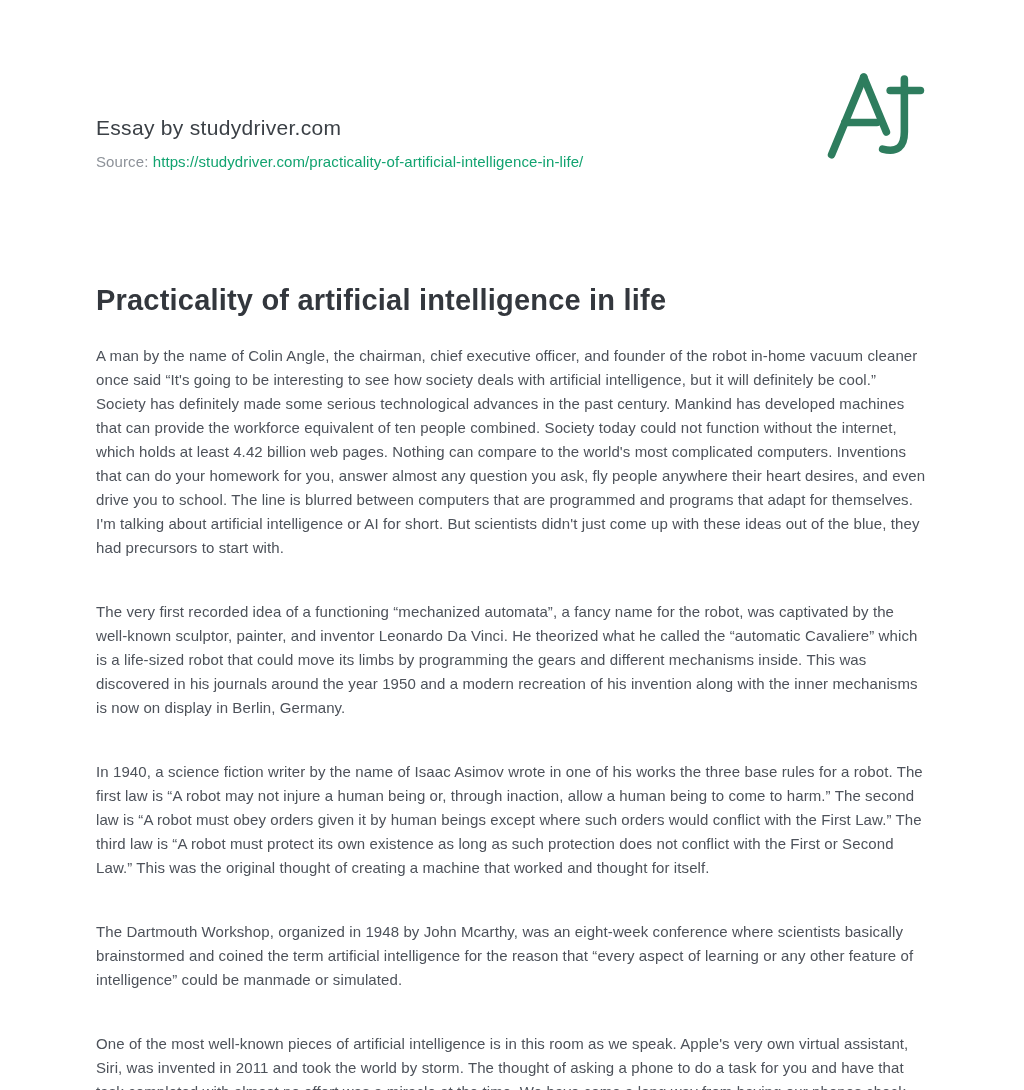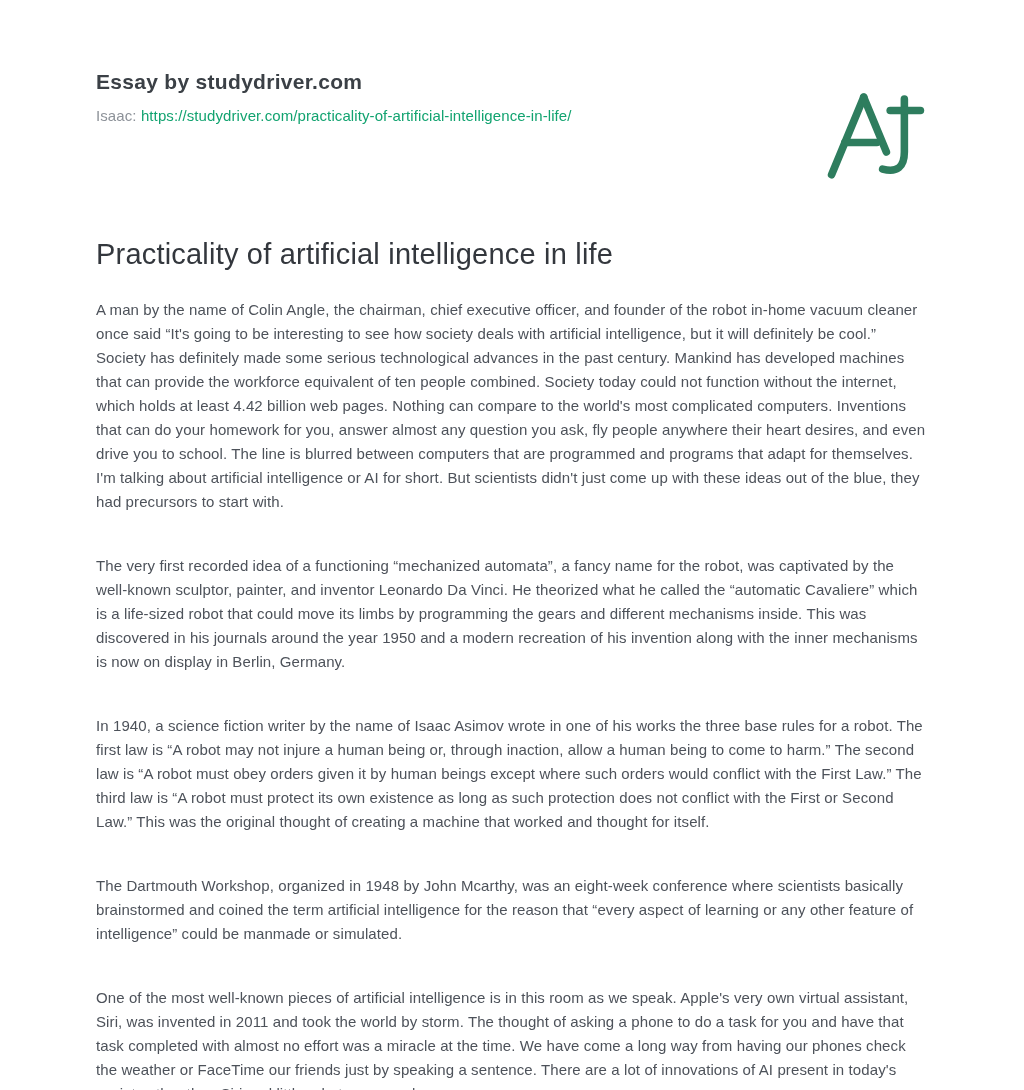--- a/index.html
+++ b/index.html
@@ -25,12 +25,11 @@
     padding:0 96px;
   }
   .byline{
-    padding-top:50px;
+    padding-top:116px;
     font-size:21px;
-    font-weight:700;
+    font-weight:400;
     letter-spacing:.3px;
     color:var(--byline);
-    margin-top:20px;
   }
   .source-row{
     margin-top:13px;

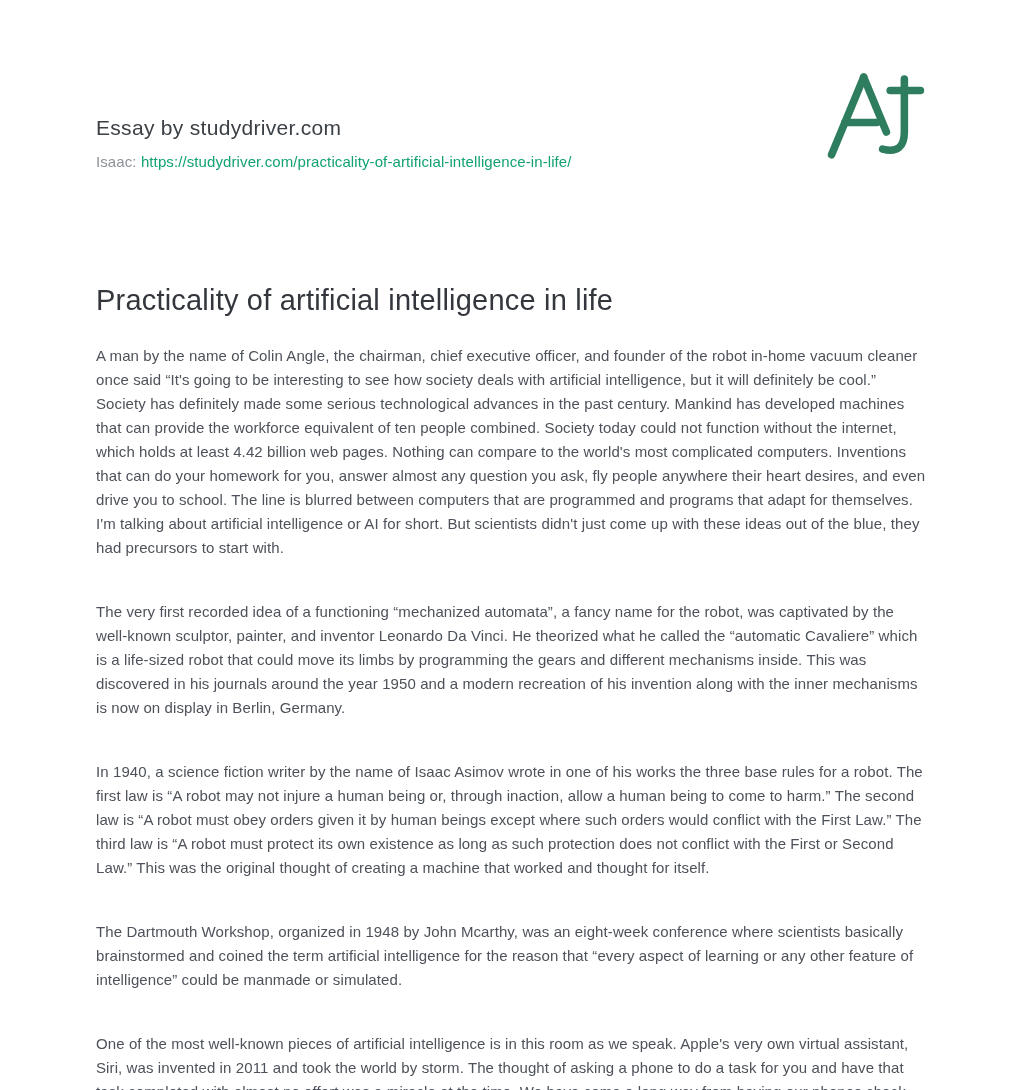--- a/index.html
+++ b/index.html
@@ -76,7 +76,7 @@
   <div class="byline">Essay by studydriver.com</div>
 
   <div class="source-row">
-    <span class="source-label">Isaac:</span>
+    <span class="source-label">Source:</span>
     <a class="source-link" href="#">https://studydriver.com/practicality-of-artificial-intelligence-in-life/</a>
   </div>
 

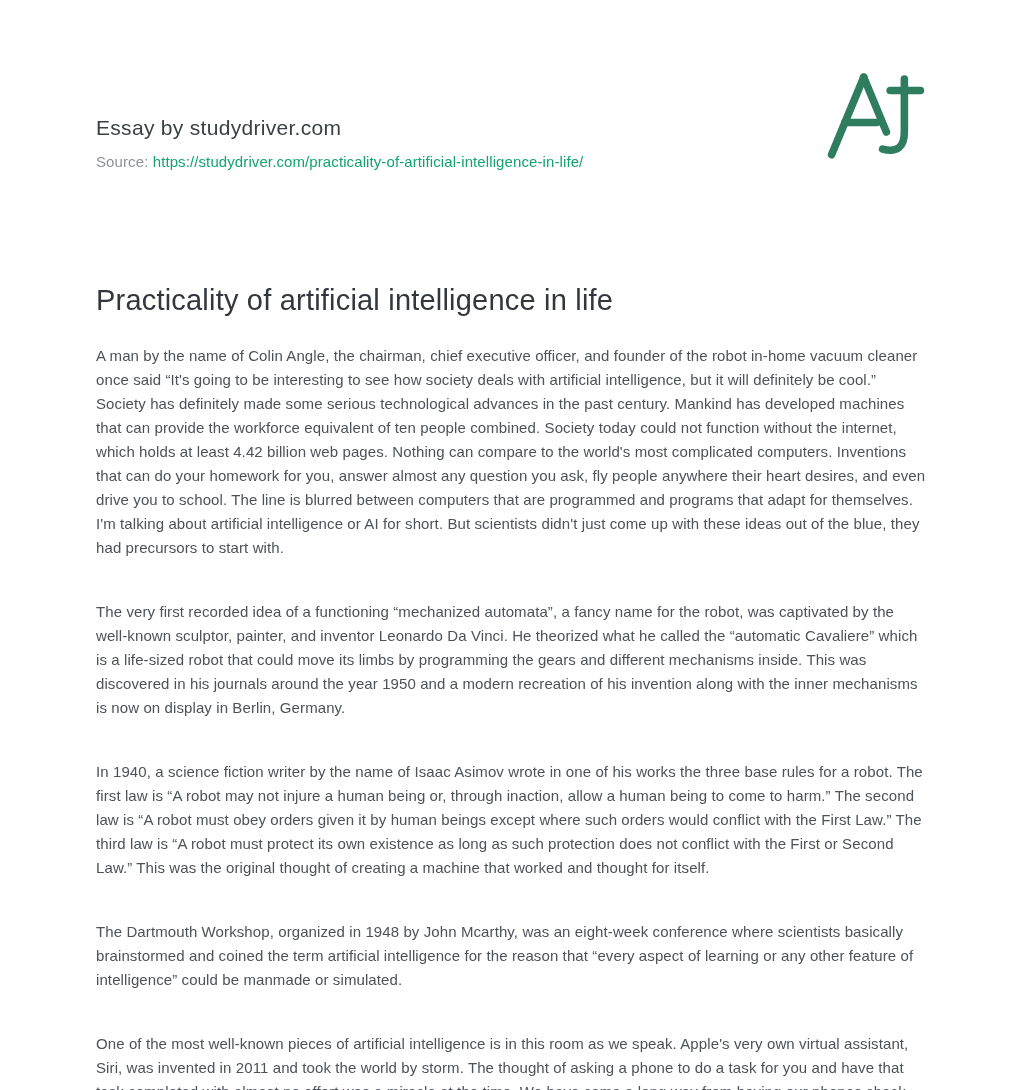--- a/index.html
+++ b/index.html
@@ -54,7 +54,7 @@
   .title{
     margin:114px 0 0 0;
     font-size:29px;
-    font-weight:400;
+    font-weight:700;
     letter-spacing:.2px;
     color:var(--title);
   }

